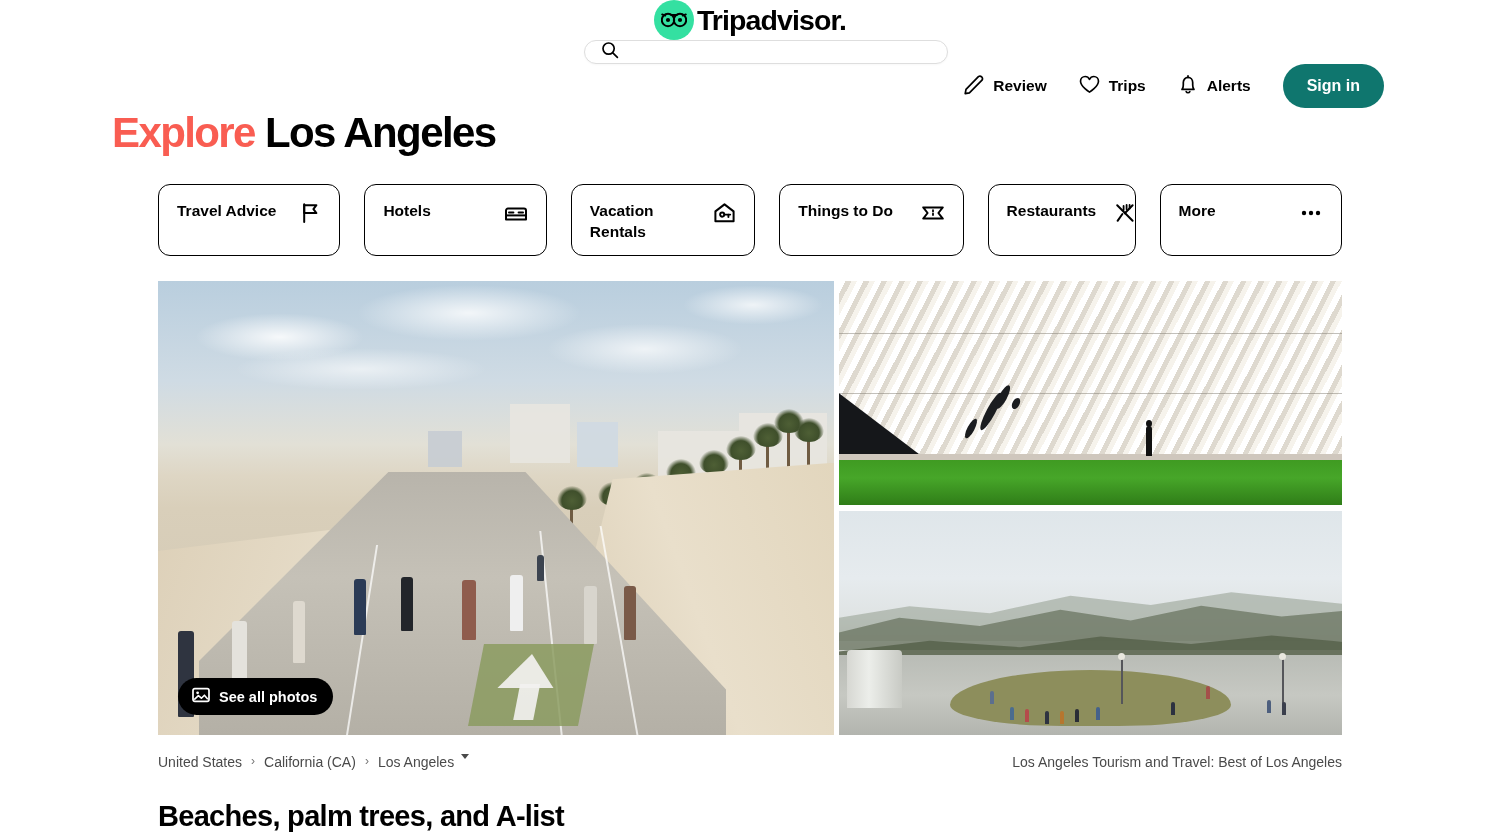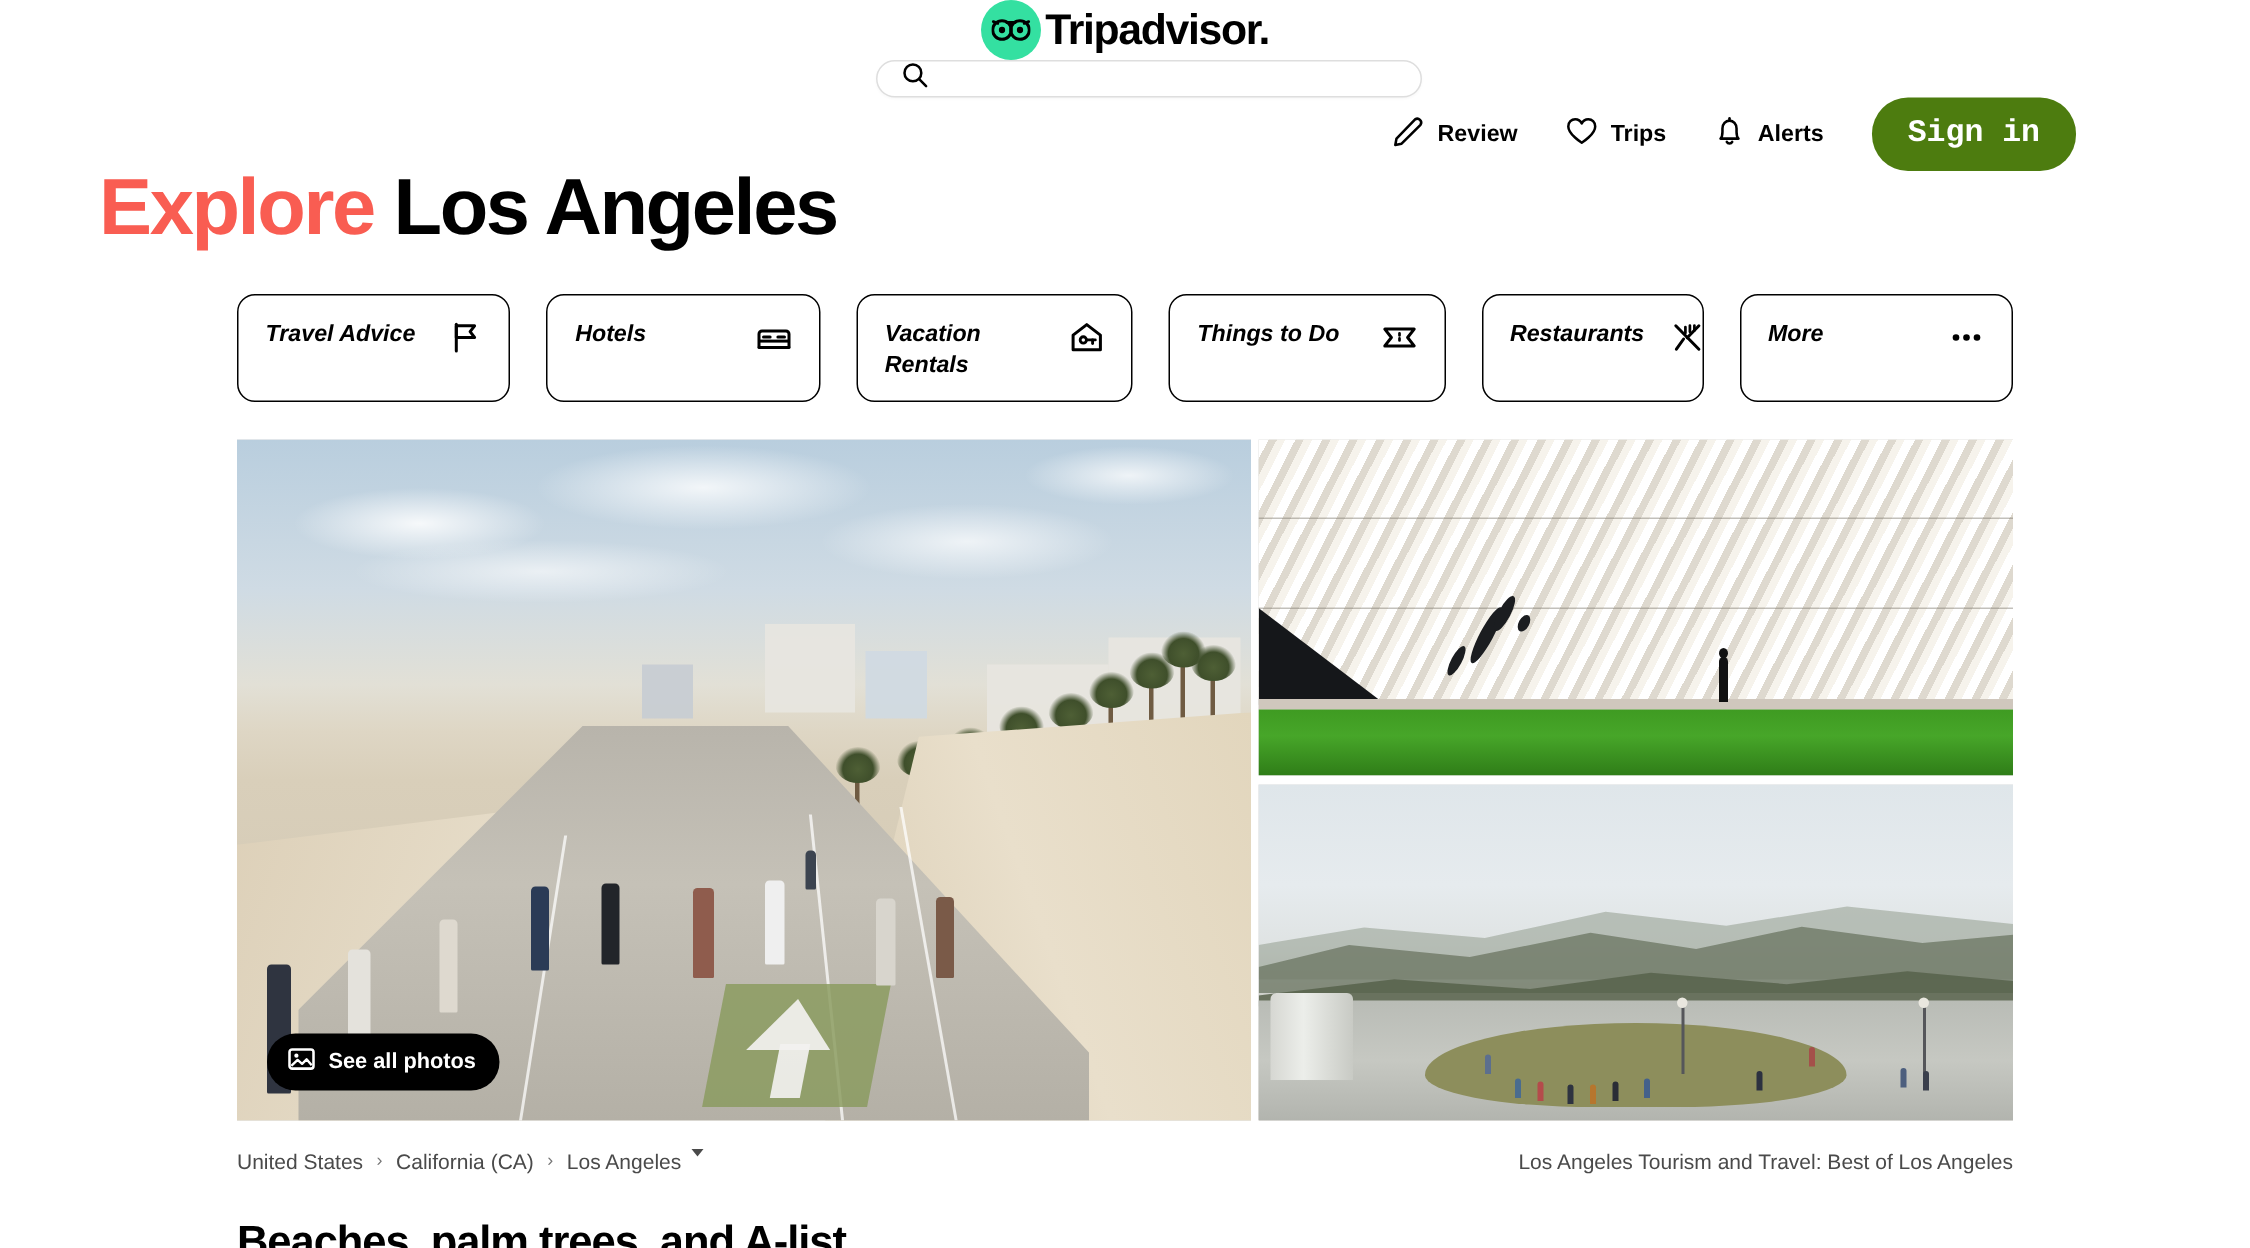--- a/index.html
+++ b/index.html
@@ -63,11 +63,11 @@
   }
   .signin-btn {
     margin-left: 16px;
-    background: #4d7c0f; color: #fff;
-    font-size: 21px; font-weight: 700;
+    background: #0f766e; color: #fff;
+    font-size: 16px; font-weight: 700;
     border: none; border-radius: 24px;
     padding: 13px 24px; cursor: pointer;
-    font-family: Liberation Mono, monospace;
+    font-family: Liberation Sans, sans-serif;
   }
 
   

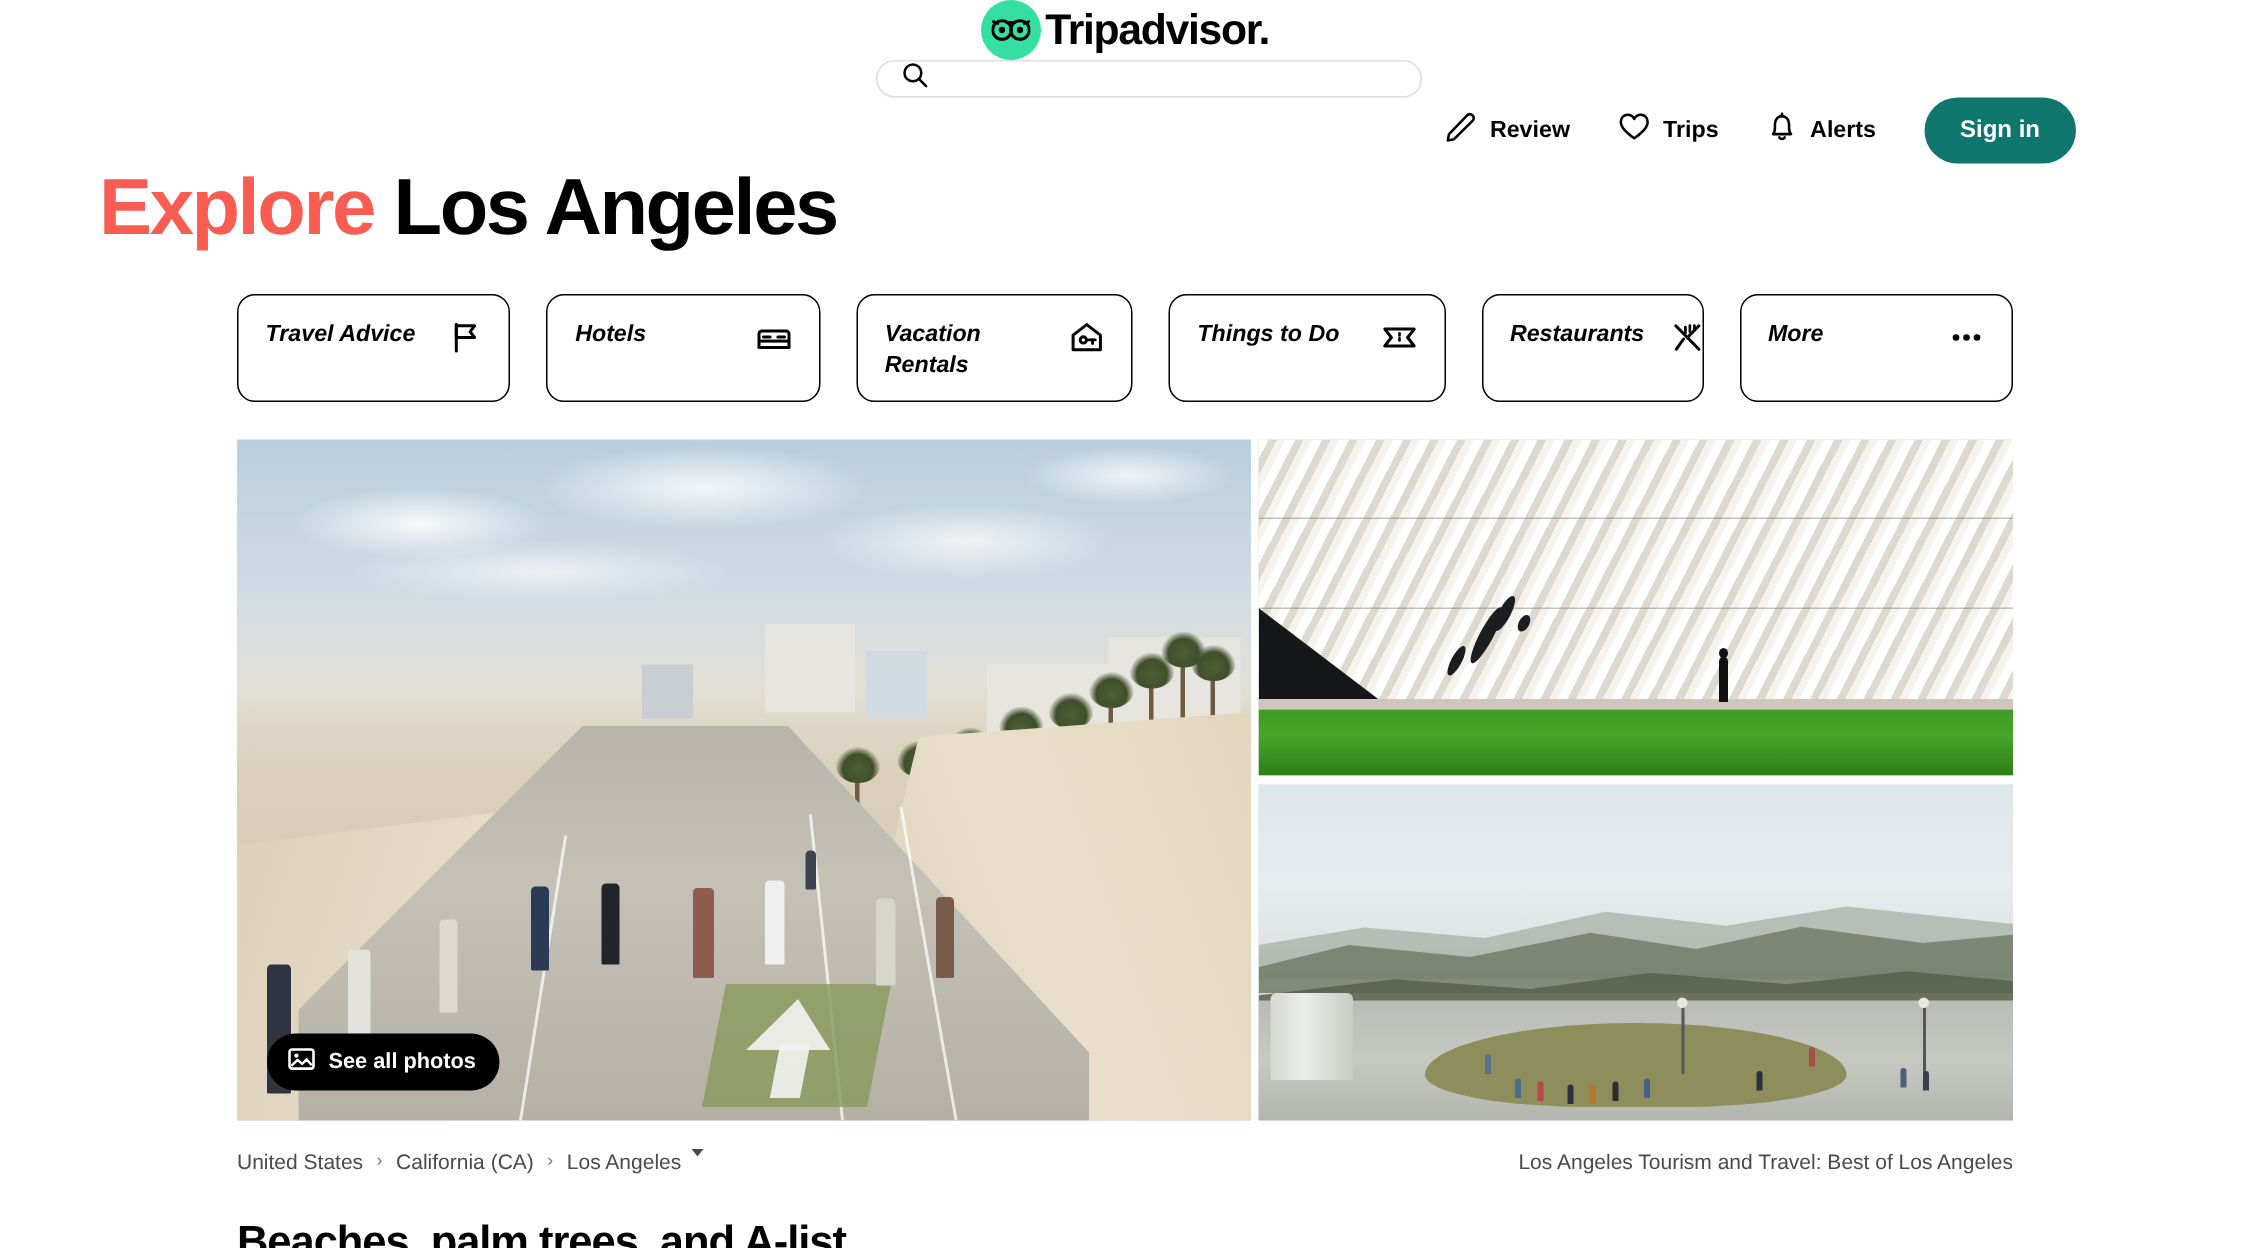--- a/index.html
+++ b/index.html
@@ -72,9 +72,9 @@
 
   
   .title {
-    padding: 0 66px;
+    padding: 0 112px;
     margin-top: 18px;
-    font-size: 53px; font-weight: 700;
+    font-size: 42px; font-weight: 700;
     letter-spacing: -1.6px; line-height: 1.1;
   }
   .title .accent { color: #f95d52; }

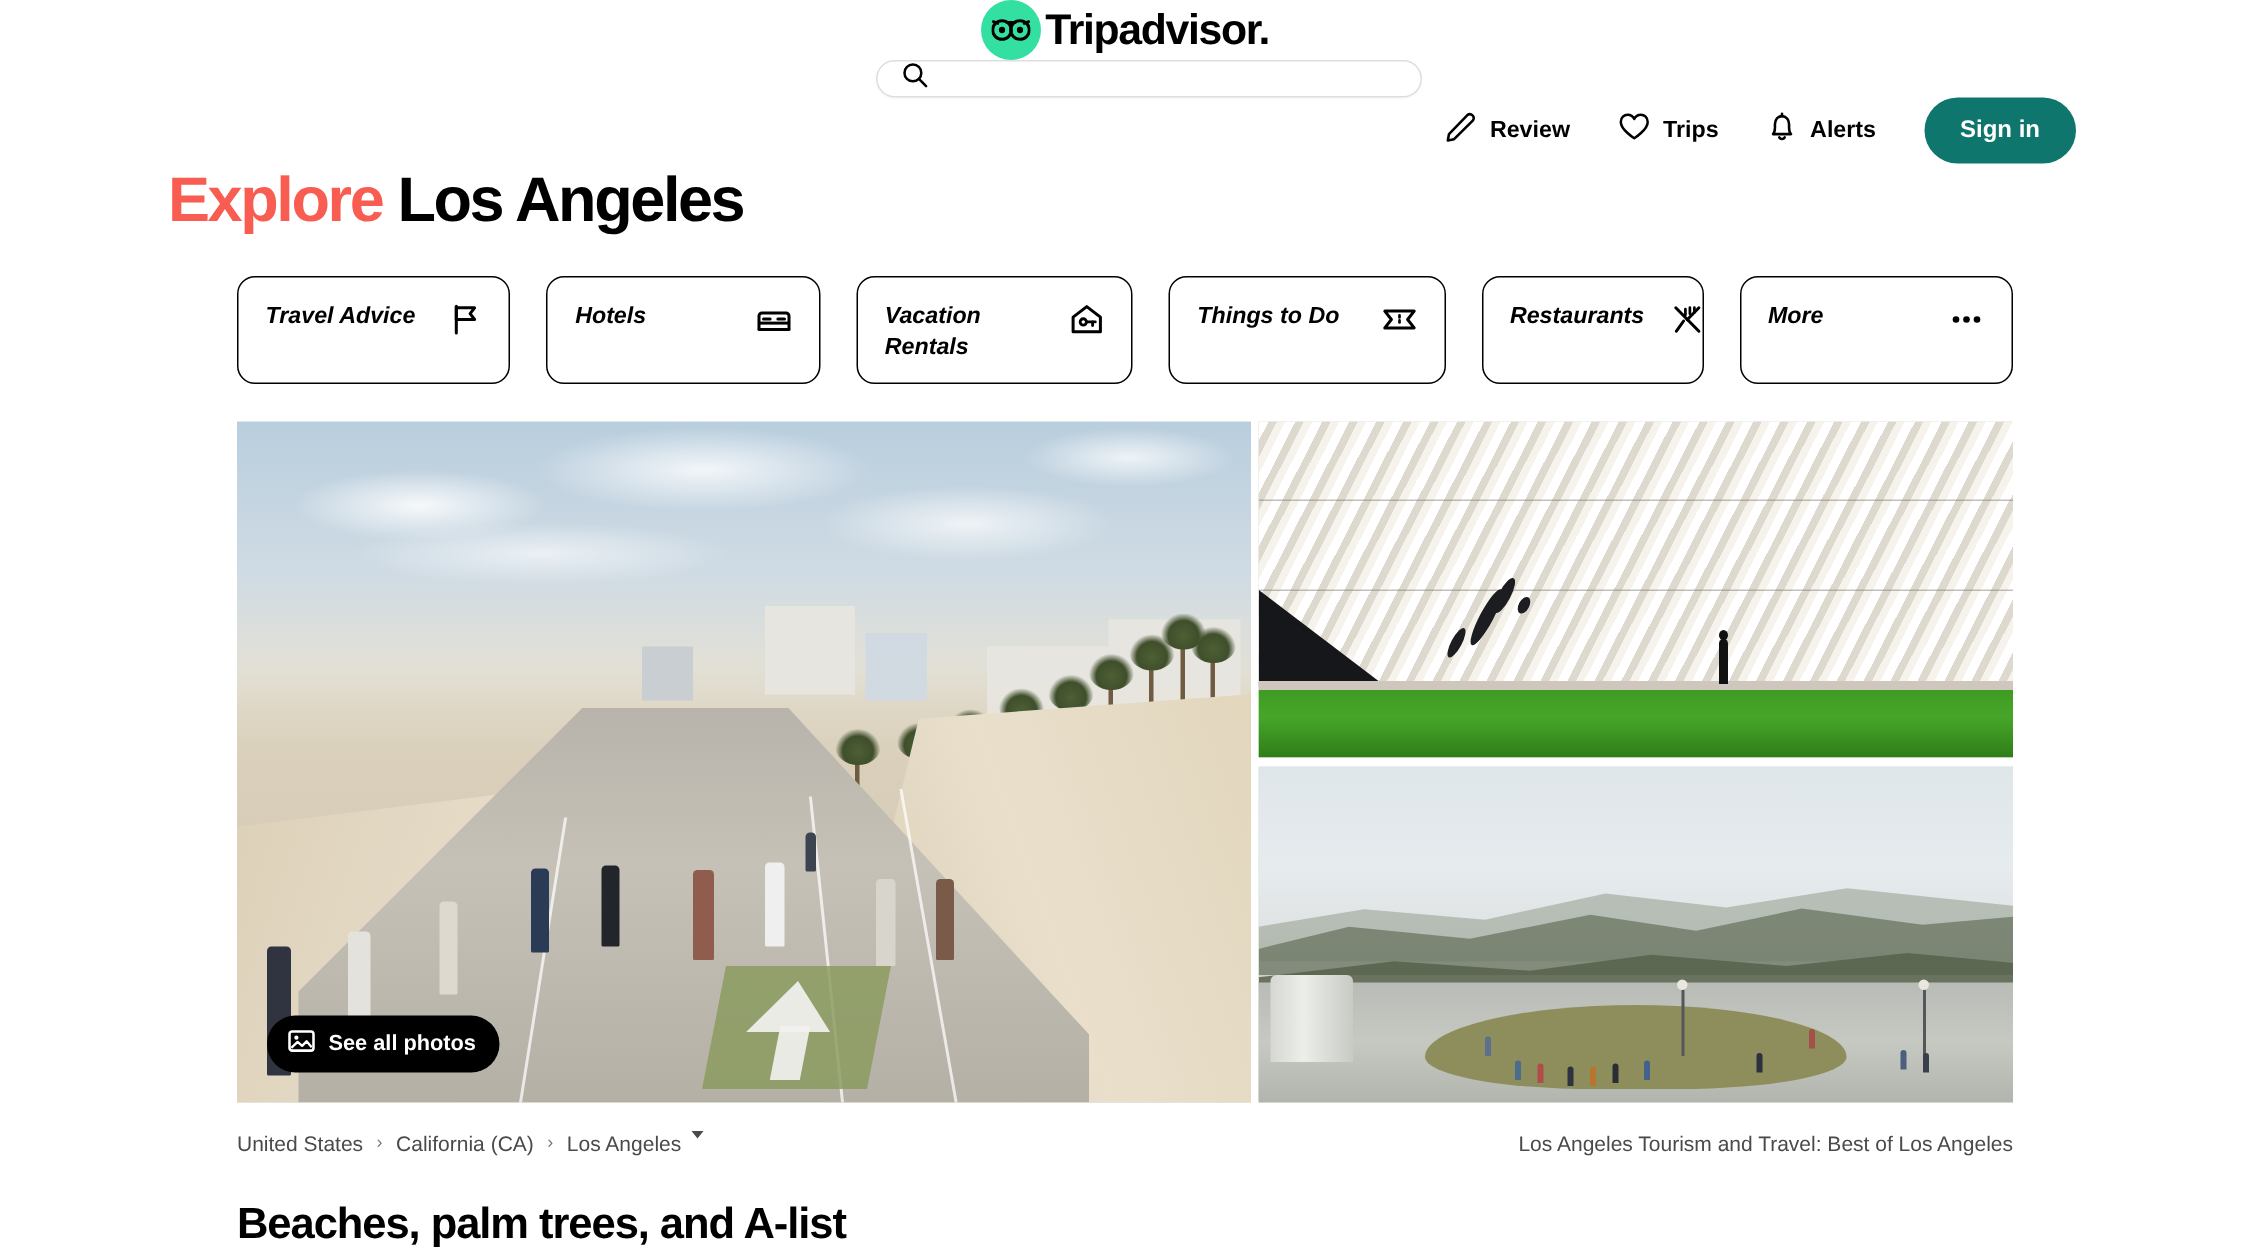--- a/index.html
+++ b/index.html
@@ -83,7 +83,7 @@
   .cats {
     padding: 0 158px;
     margin-top: 28px;
-    display: flex; gap: 24px; font-style: italic;
+    display: flex; gap: 24px;
   }
   .cat {
     height: 72px;

